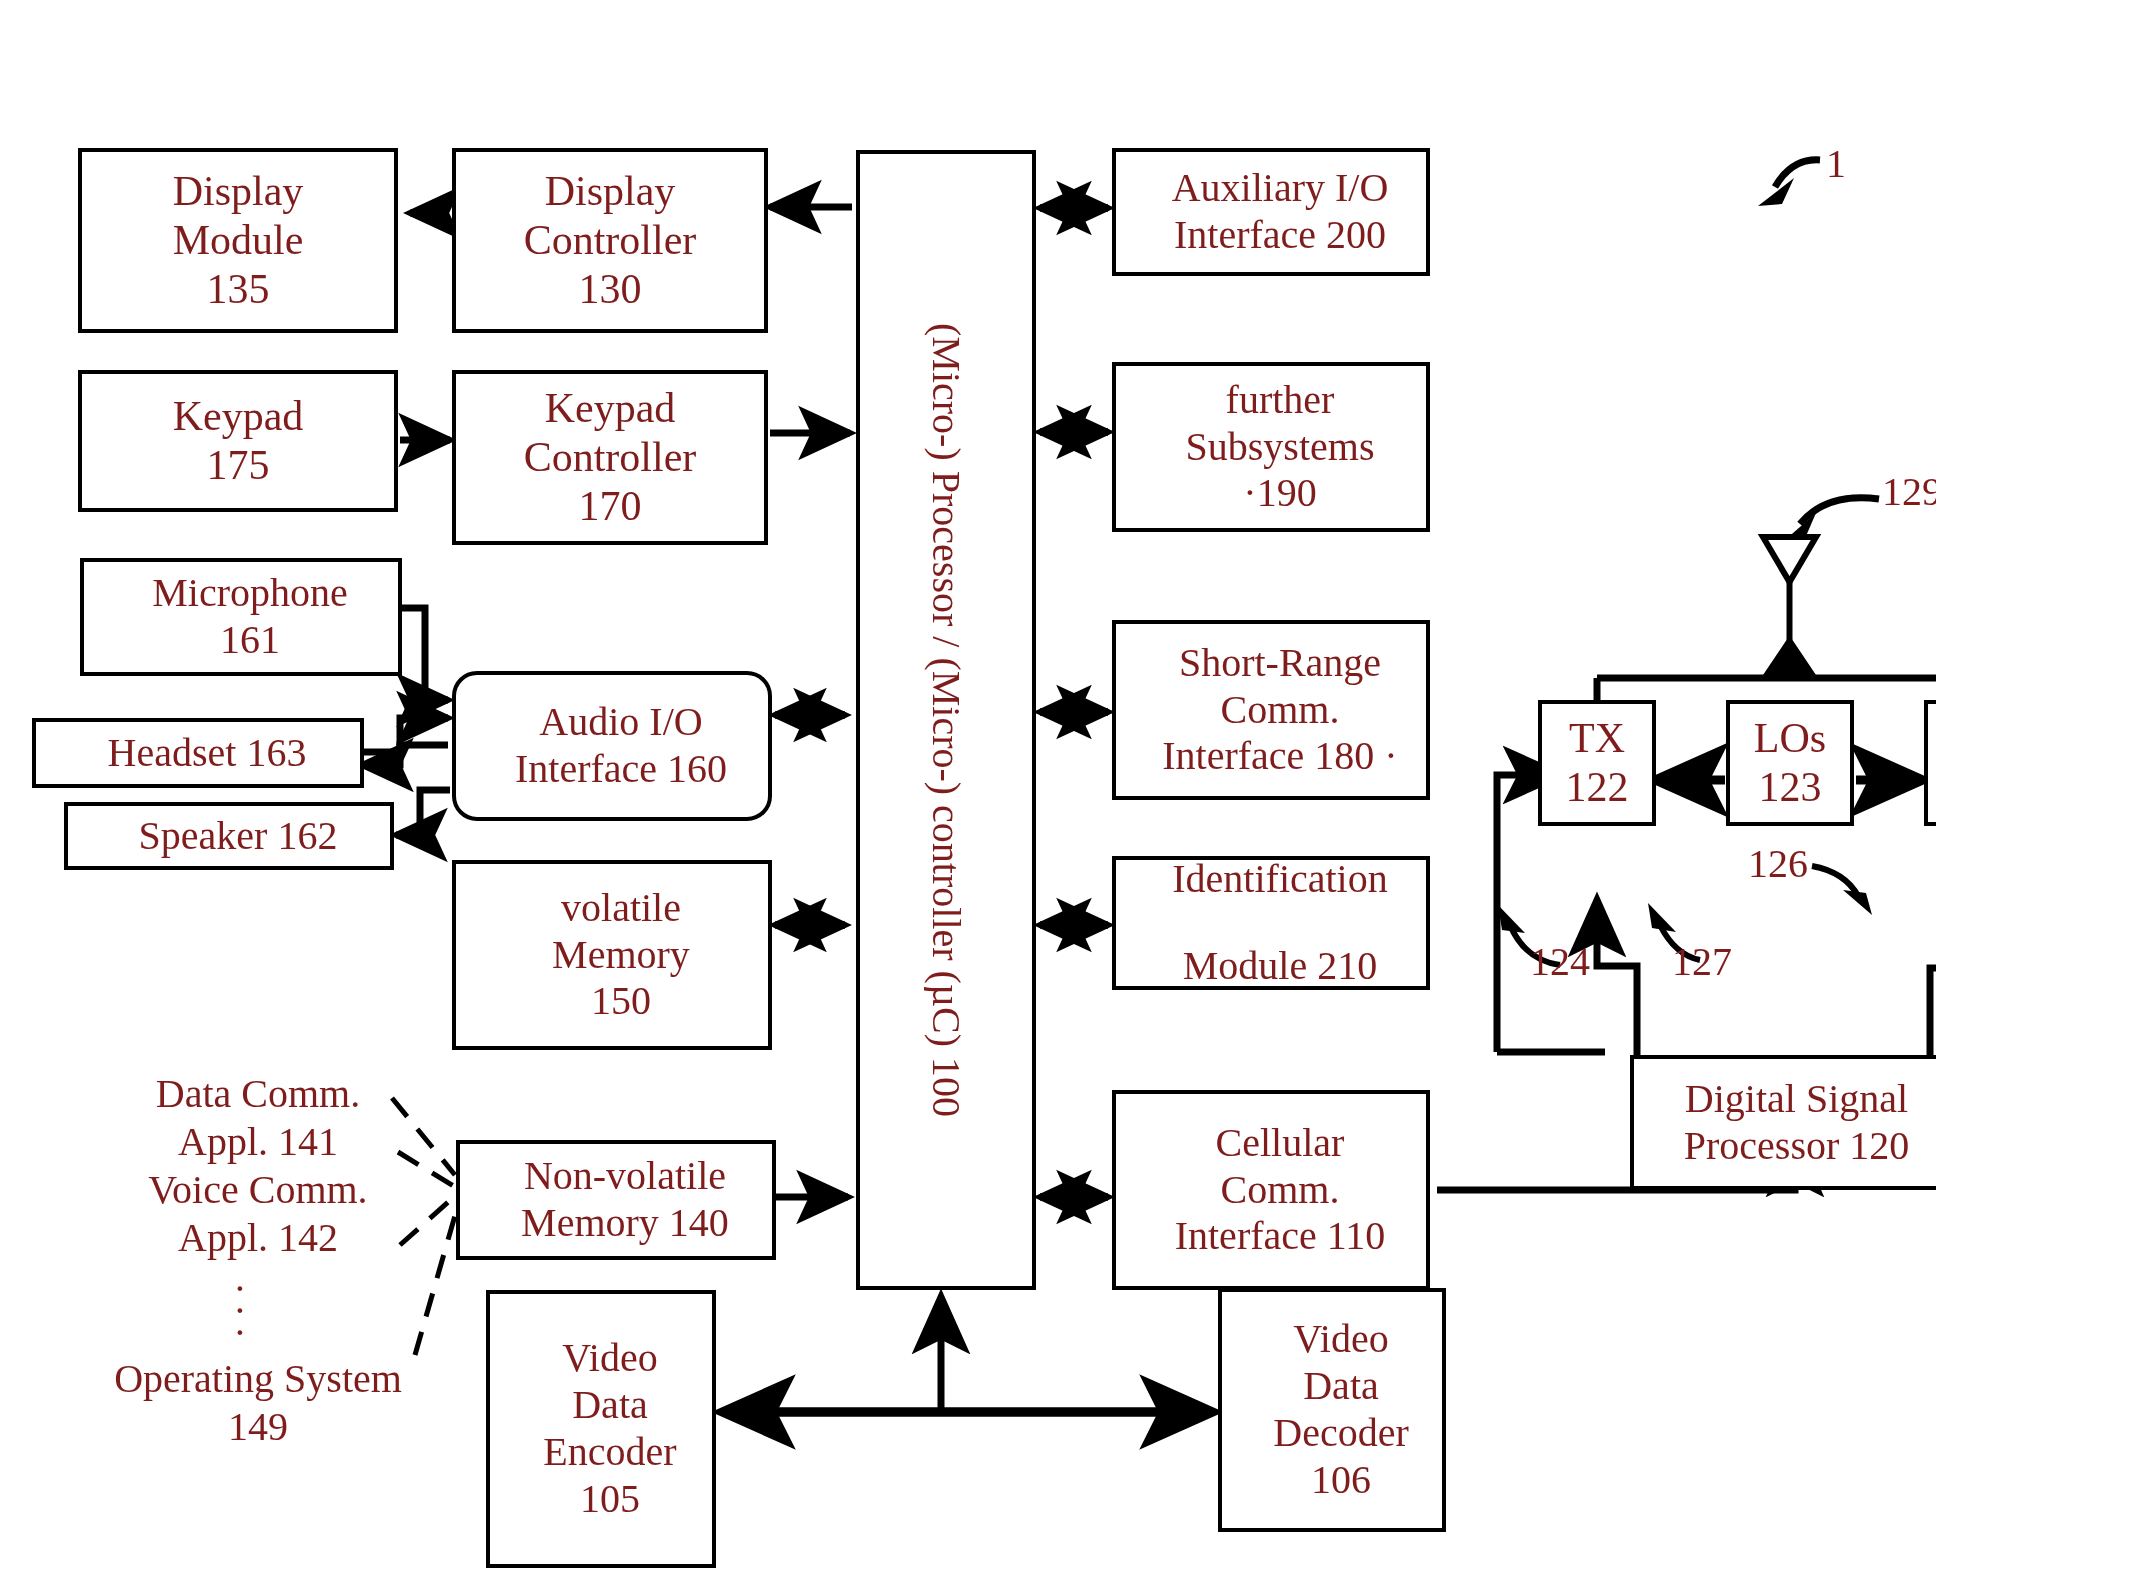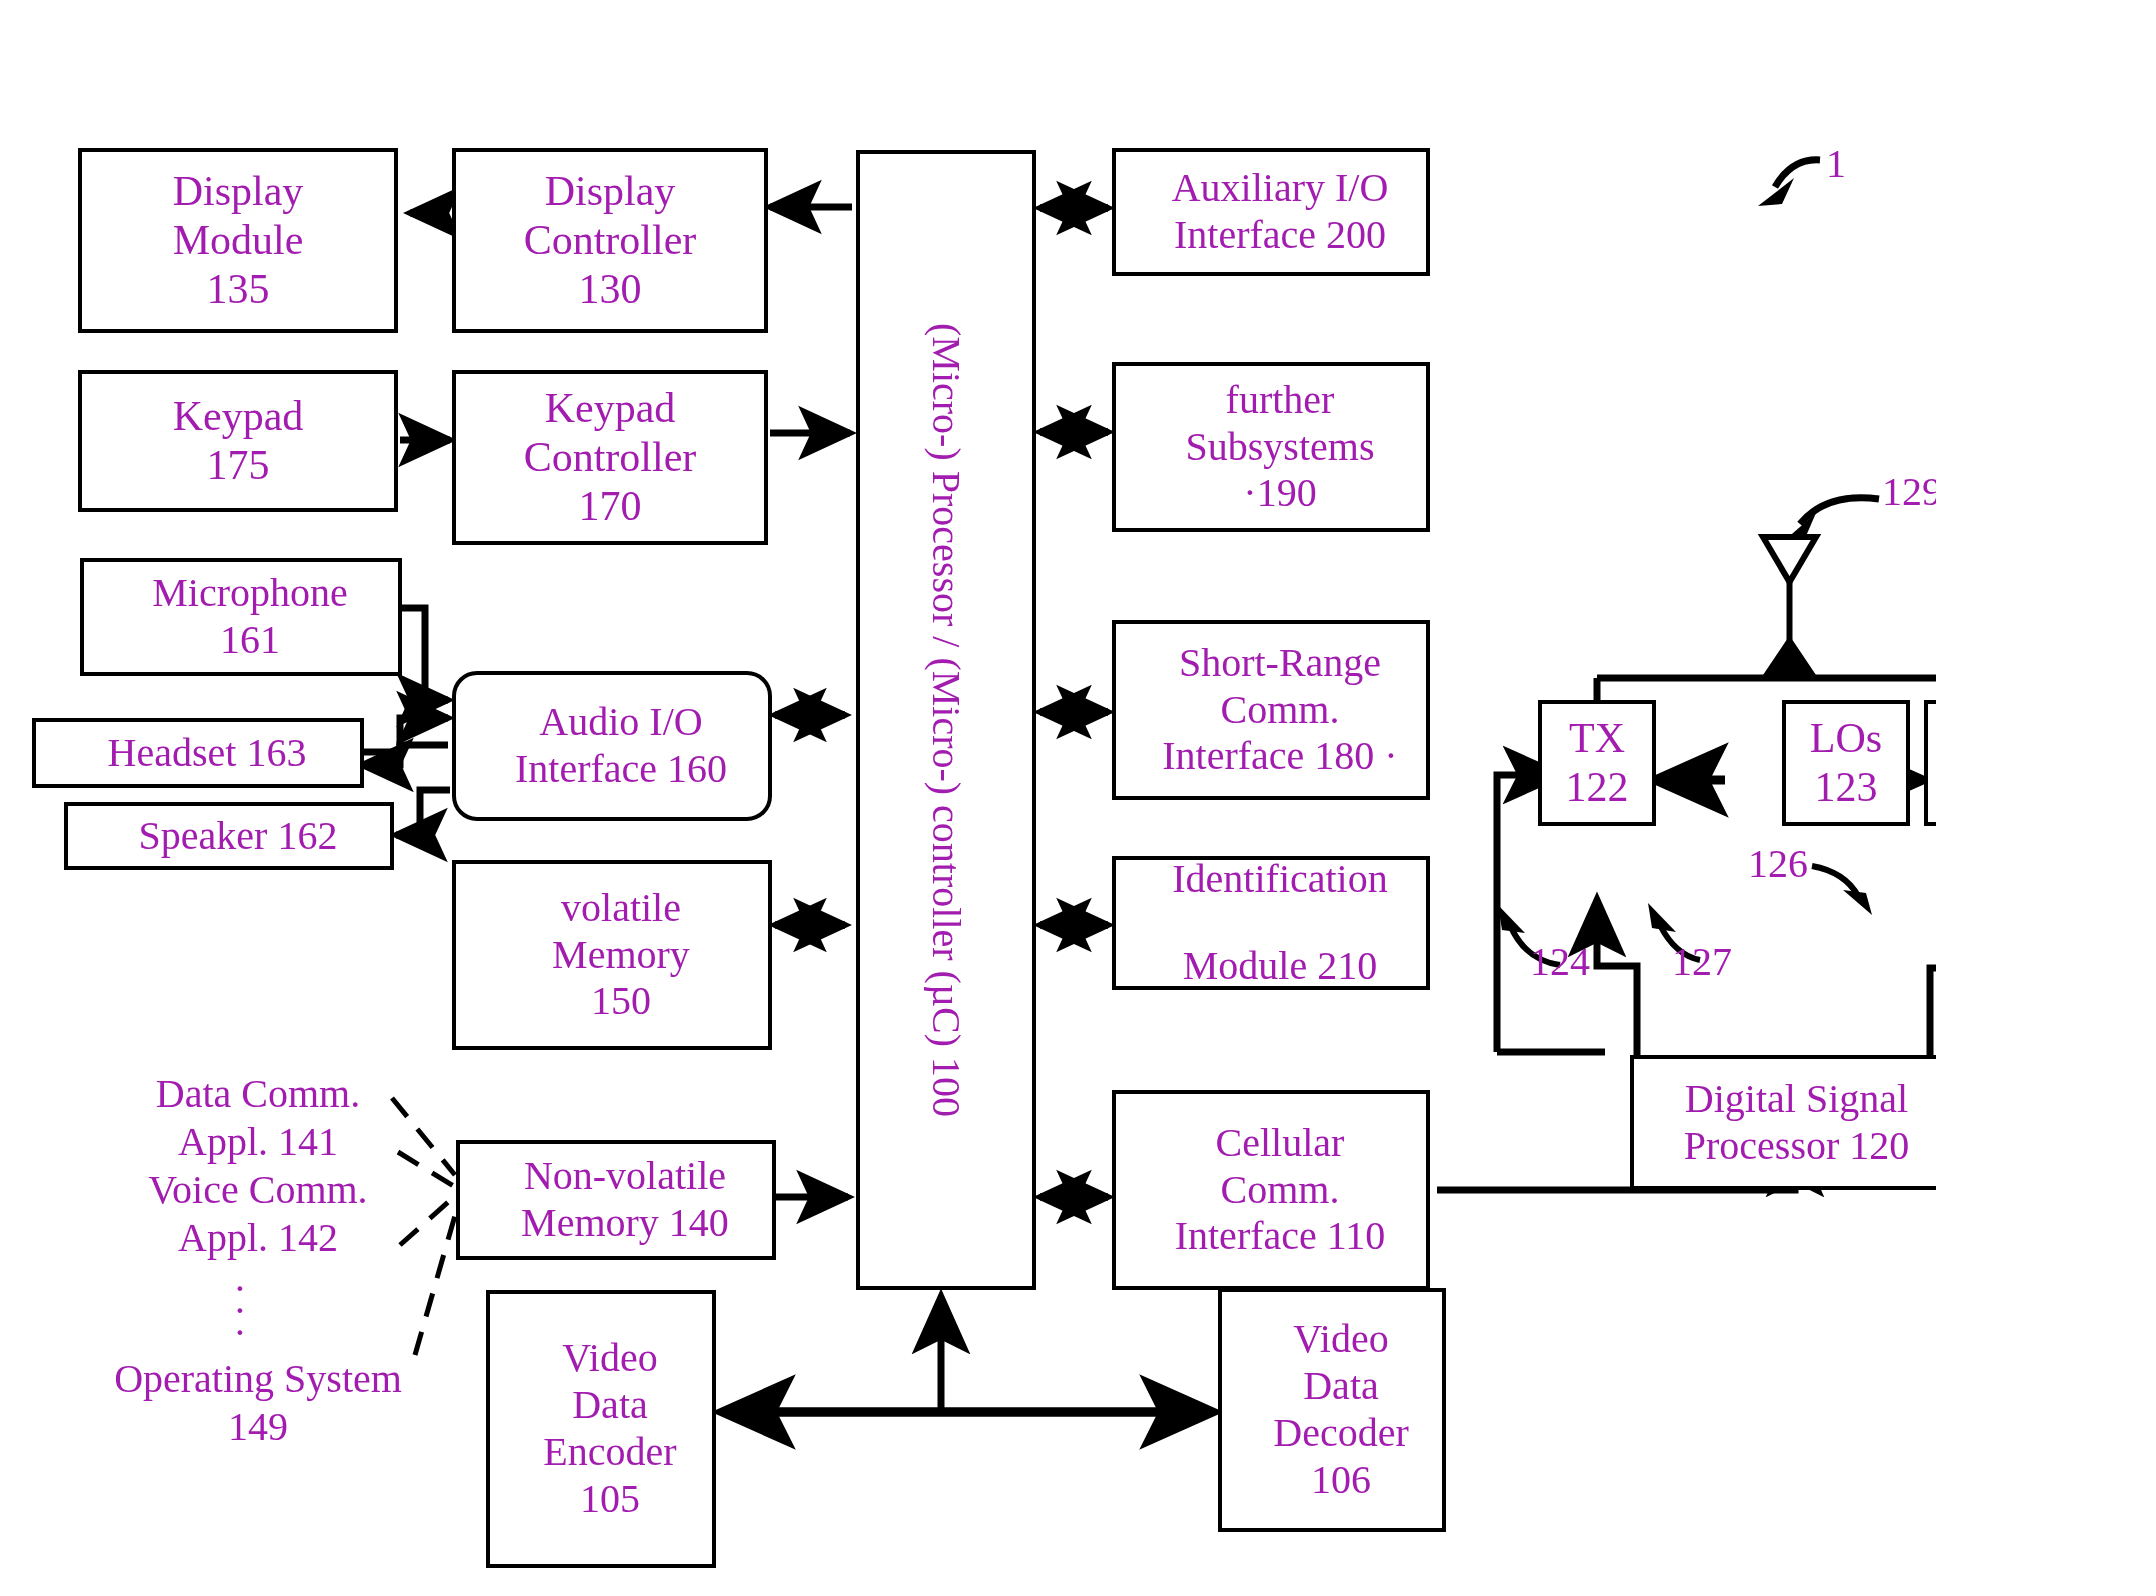--- a/index.html
+++ b/index.html
@@ -15,7 +15,7 @@
     background: #ffffff;
     overflow: hidden;
     font-family: "Liberation Serif", "DejaVu Serif", serif;
-    color: #a21caf;
+    color: #7f1d1d;
   }
   svg.wires {
     position: absolute;

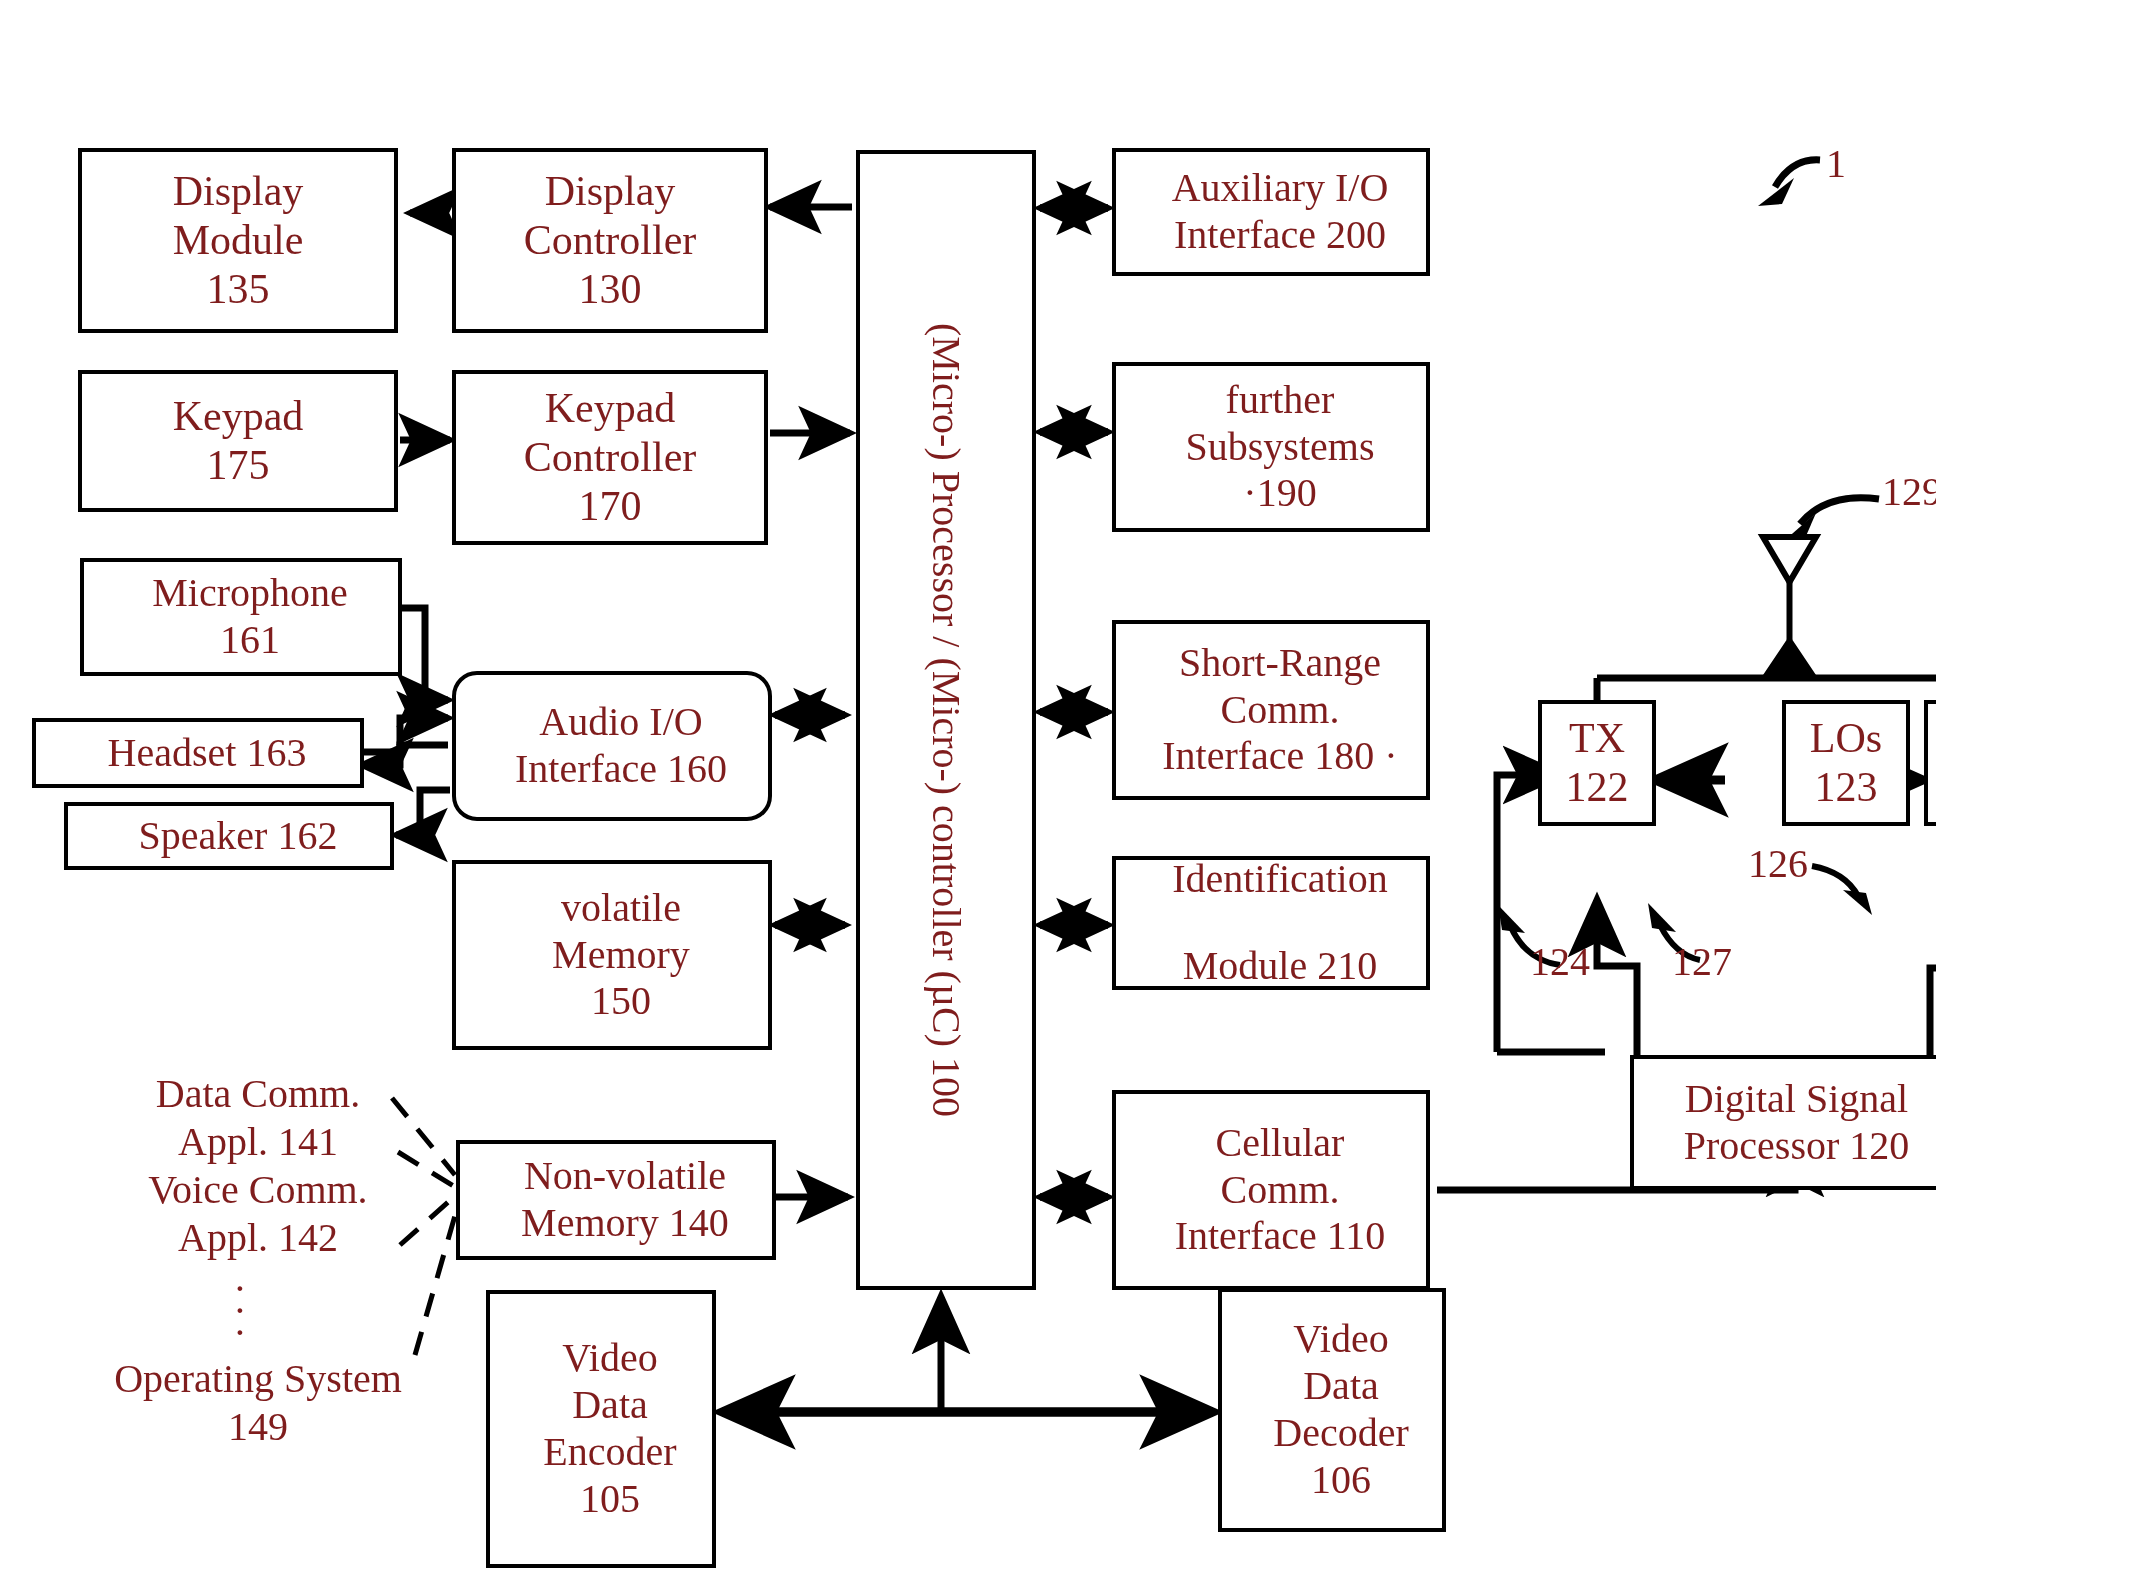--- a/index.html
+++ b/index.html
@@ -292,7 +292,7 @@
     <span class="ln">122</span>
   </div>
 
-  <div class="node t42" style="left:1782px; top:700px; width:128px; height:126px;">
+  <div class="node t42" style="left:1726px; top:700px; width:128px; height:126px;">
     <span class="ln">LOs</span>
     <span class="ln">123</span>
   </div>

